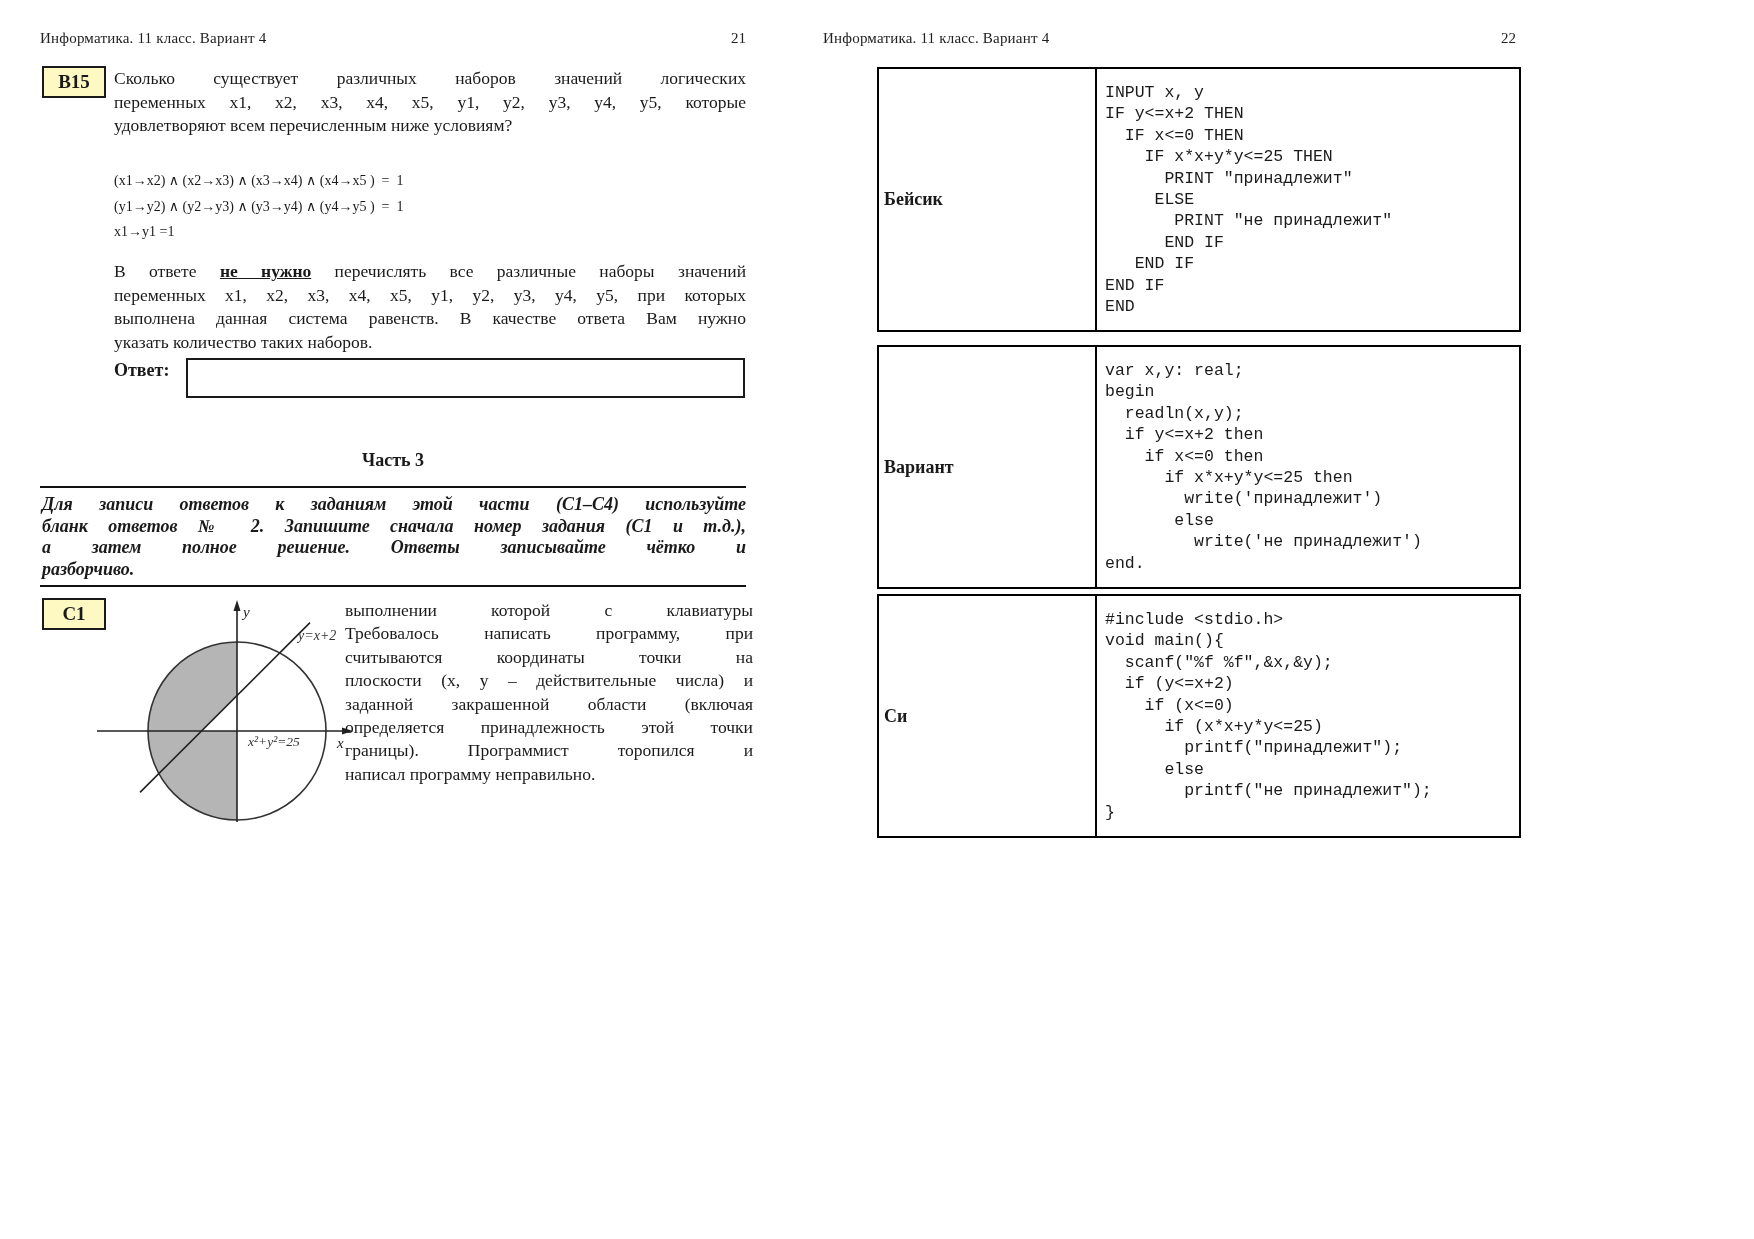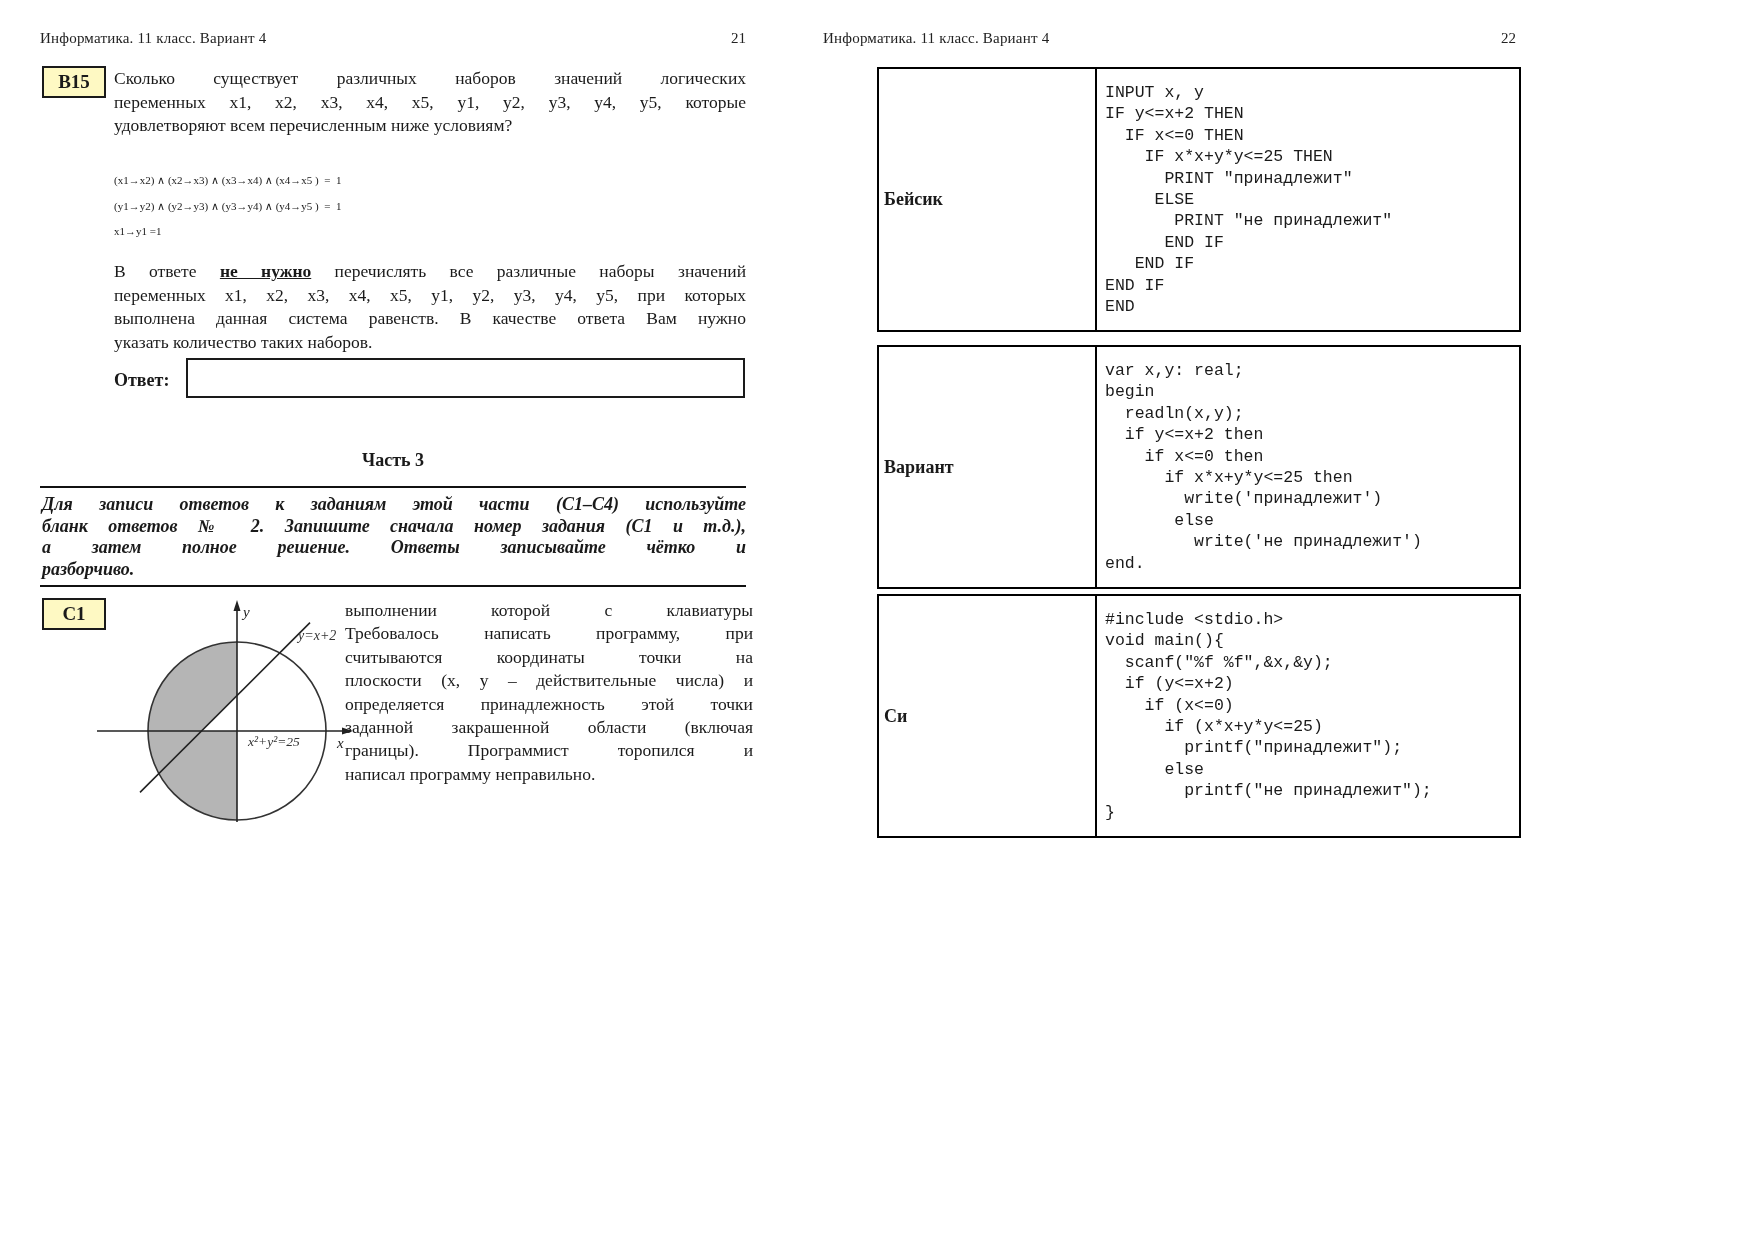--- a/index.html
+++ b/index.html
@@ -24,7 +24,7 @@
   }
   .jlines > div:last-child{text-align-last:left;}
   .b15text{width:632px;font-size:17.5px;line-height:23.5px;}
-  .eq > div{white-space:pre;font-size:11px;line-height:25.5px;}
+  .eq > div{white-space:pre;font-size:14px;line-height:25.5px;}
   .note{width:632px;font-size:17.5px;line-height:23.5px;}
   .noteline1{text-align:justify;text-align-last:justify;}
   .emph{font-weight:bold;text-decoration:underline;}

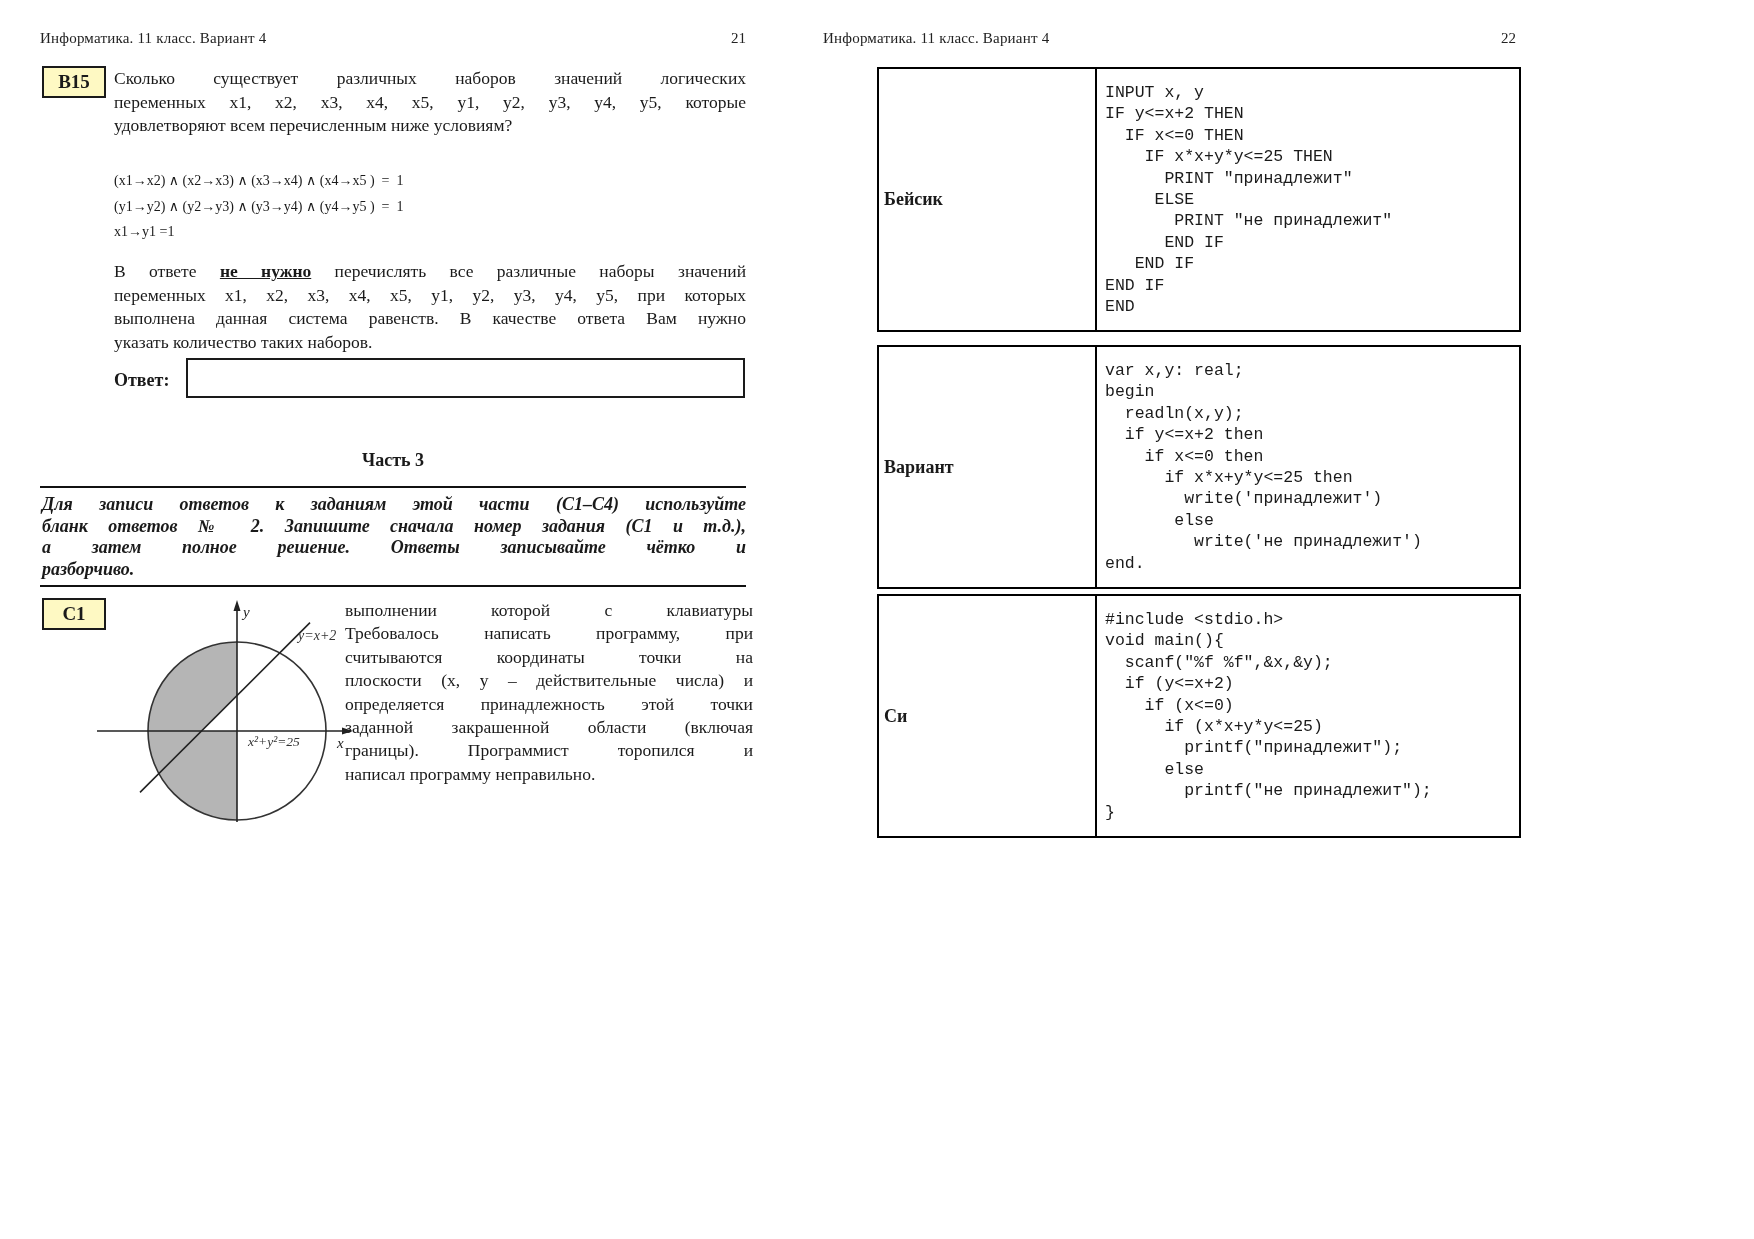--- a/index.html
+++ b/index.html
@@ -86,7 +86,7 @@
         </div>
     </div>
 
-    <div class="abs anslabel" style="left:114px;top:370px;">Ответ:</div>
+    <div class="abs anslabel" style="left:114px;top:360px;">Ответ:</div>
     <div class="abs ansbox" style="left:186px;top:358px;"></div>
 
     <div class="abs part3" style="left:40px;top:450px;">Часть 3</div>

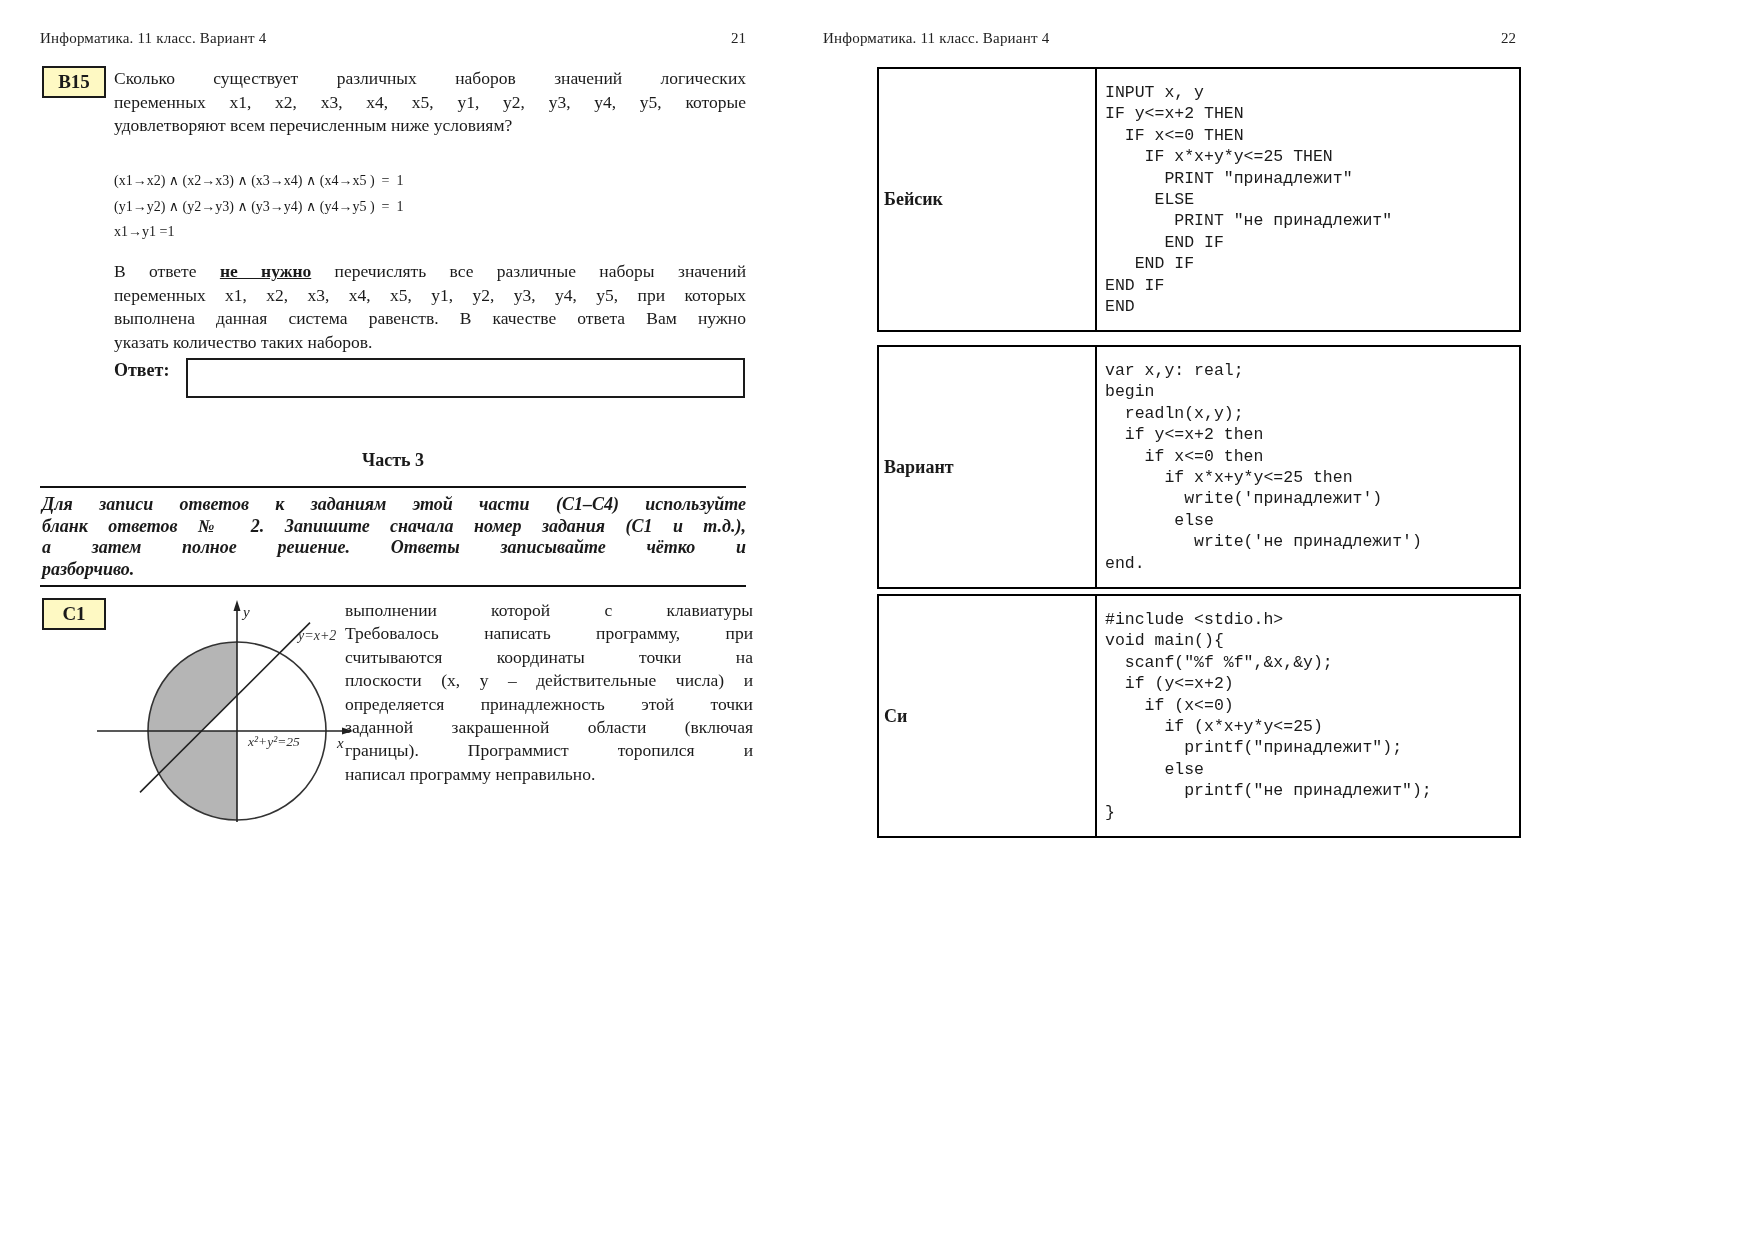--- a/index.html
+++ b/index.html
@@ -129,8 +129,8 @@
         <div>Требовалось написать программу, при</div>
         <div>считываются координаты точки на</div>
         <div>плоскости (x, y – действительные числа) и</div>
+        <div>заданной закрашенной области (включая</div>
         <div>определяется принадлежность этой точки</div>
-        <div>заданной закрашенной области (включая</div>
         <div>границы). Программист торопился и</div>
         <div>написал программу неправильно.</div>
       </div>

